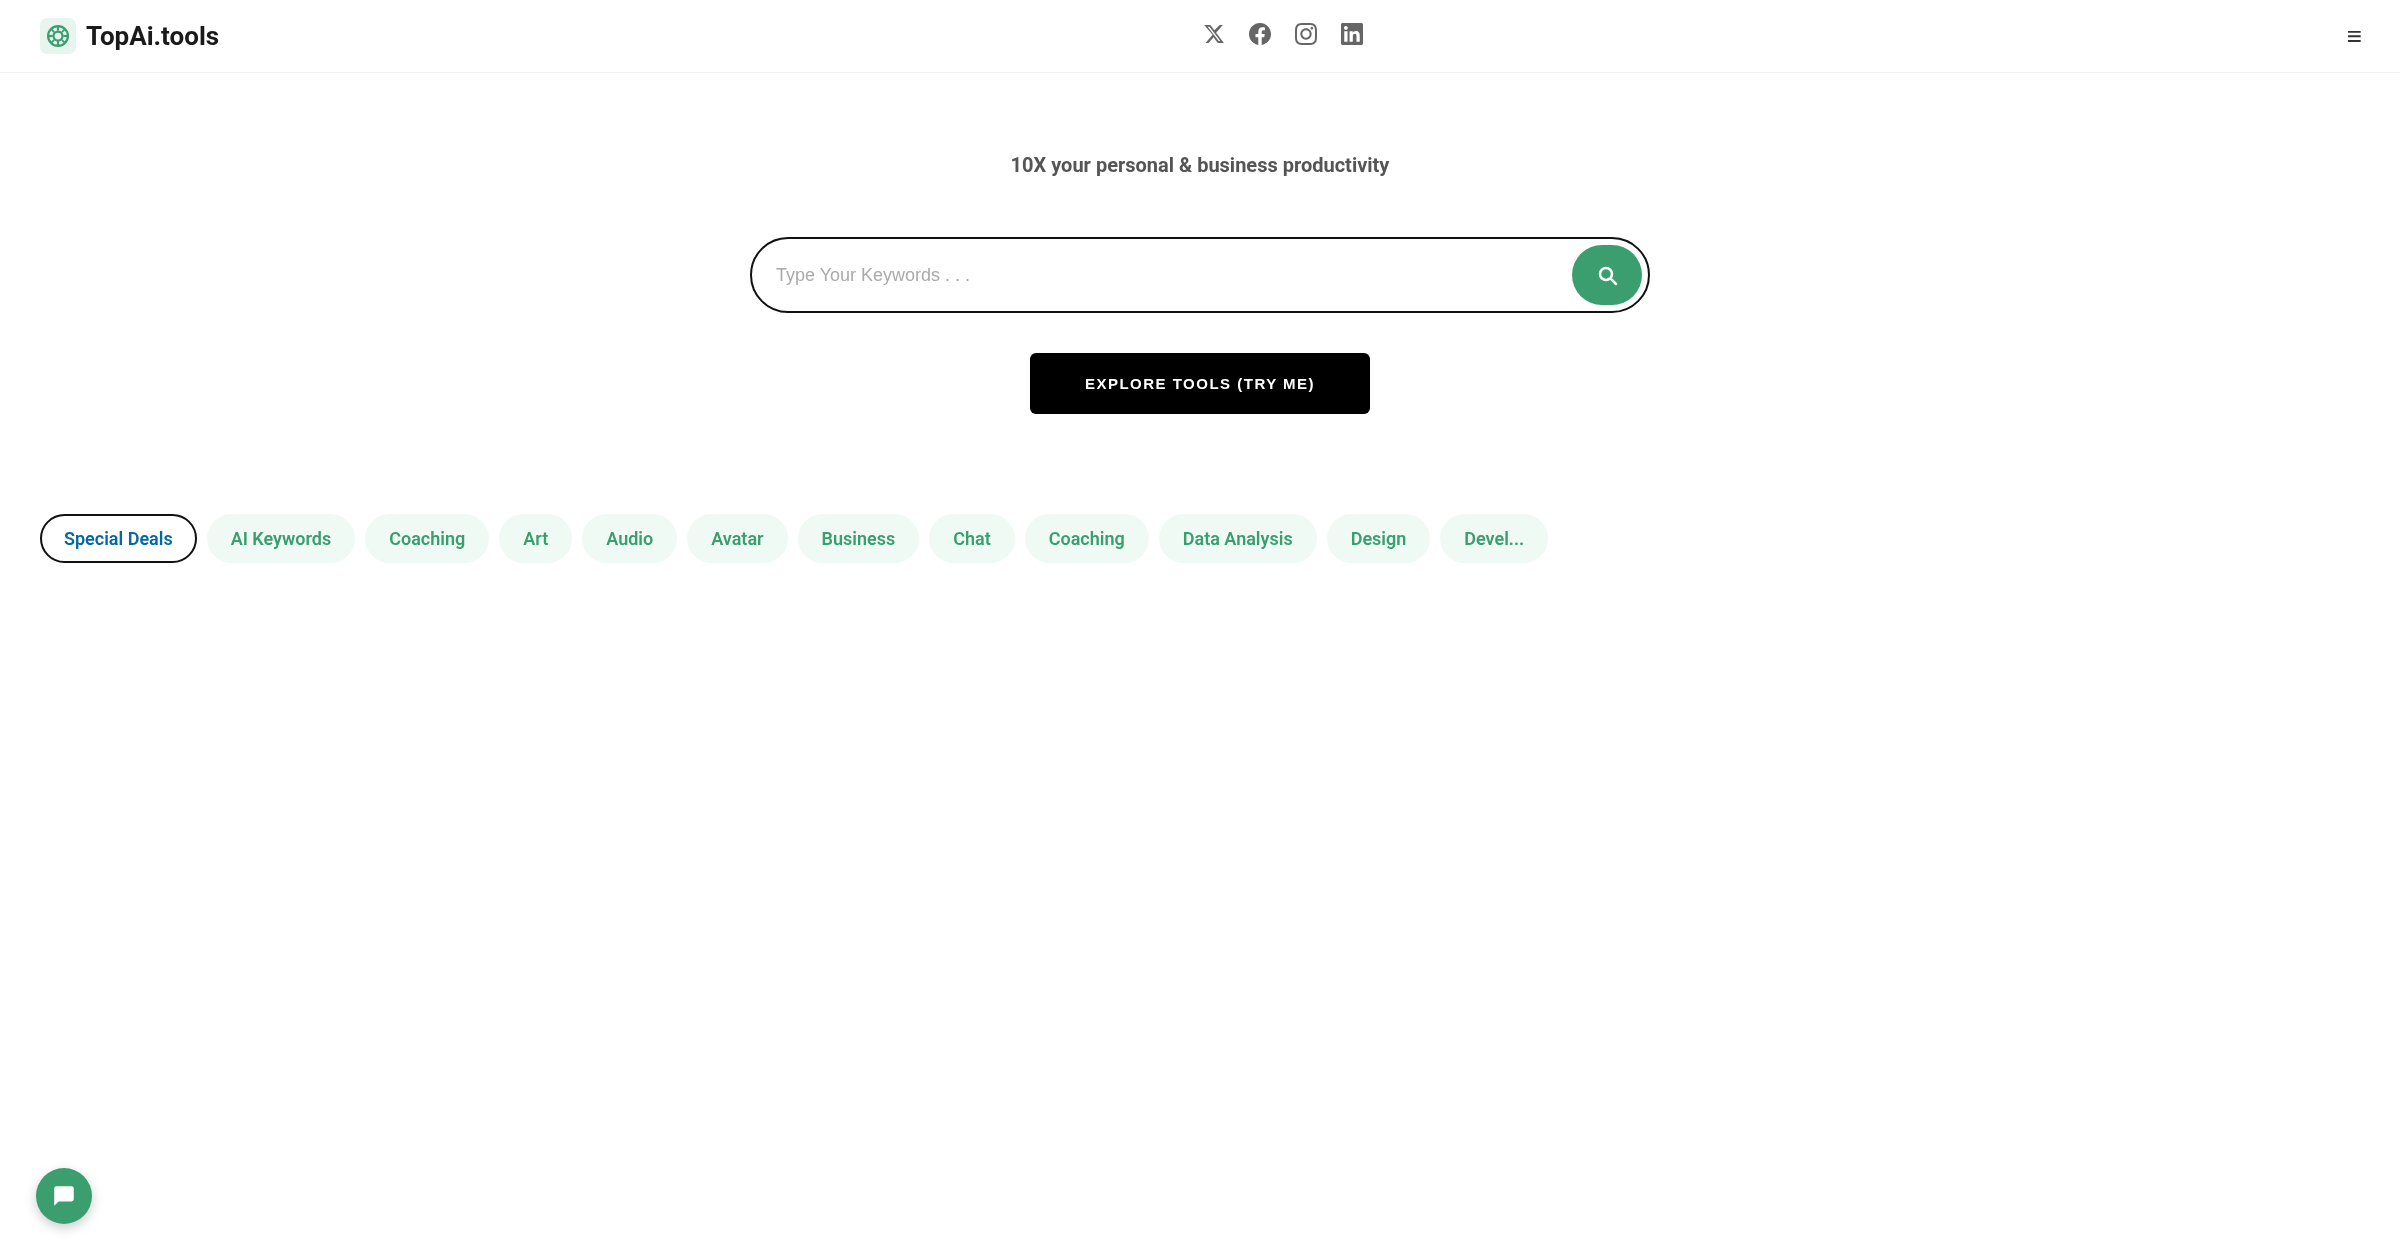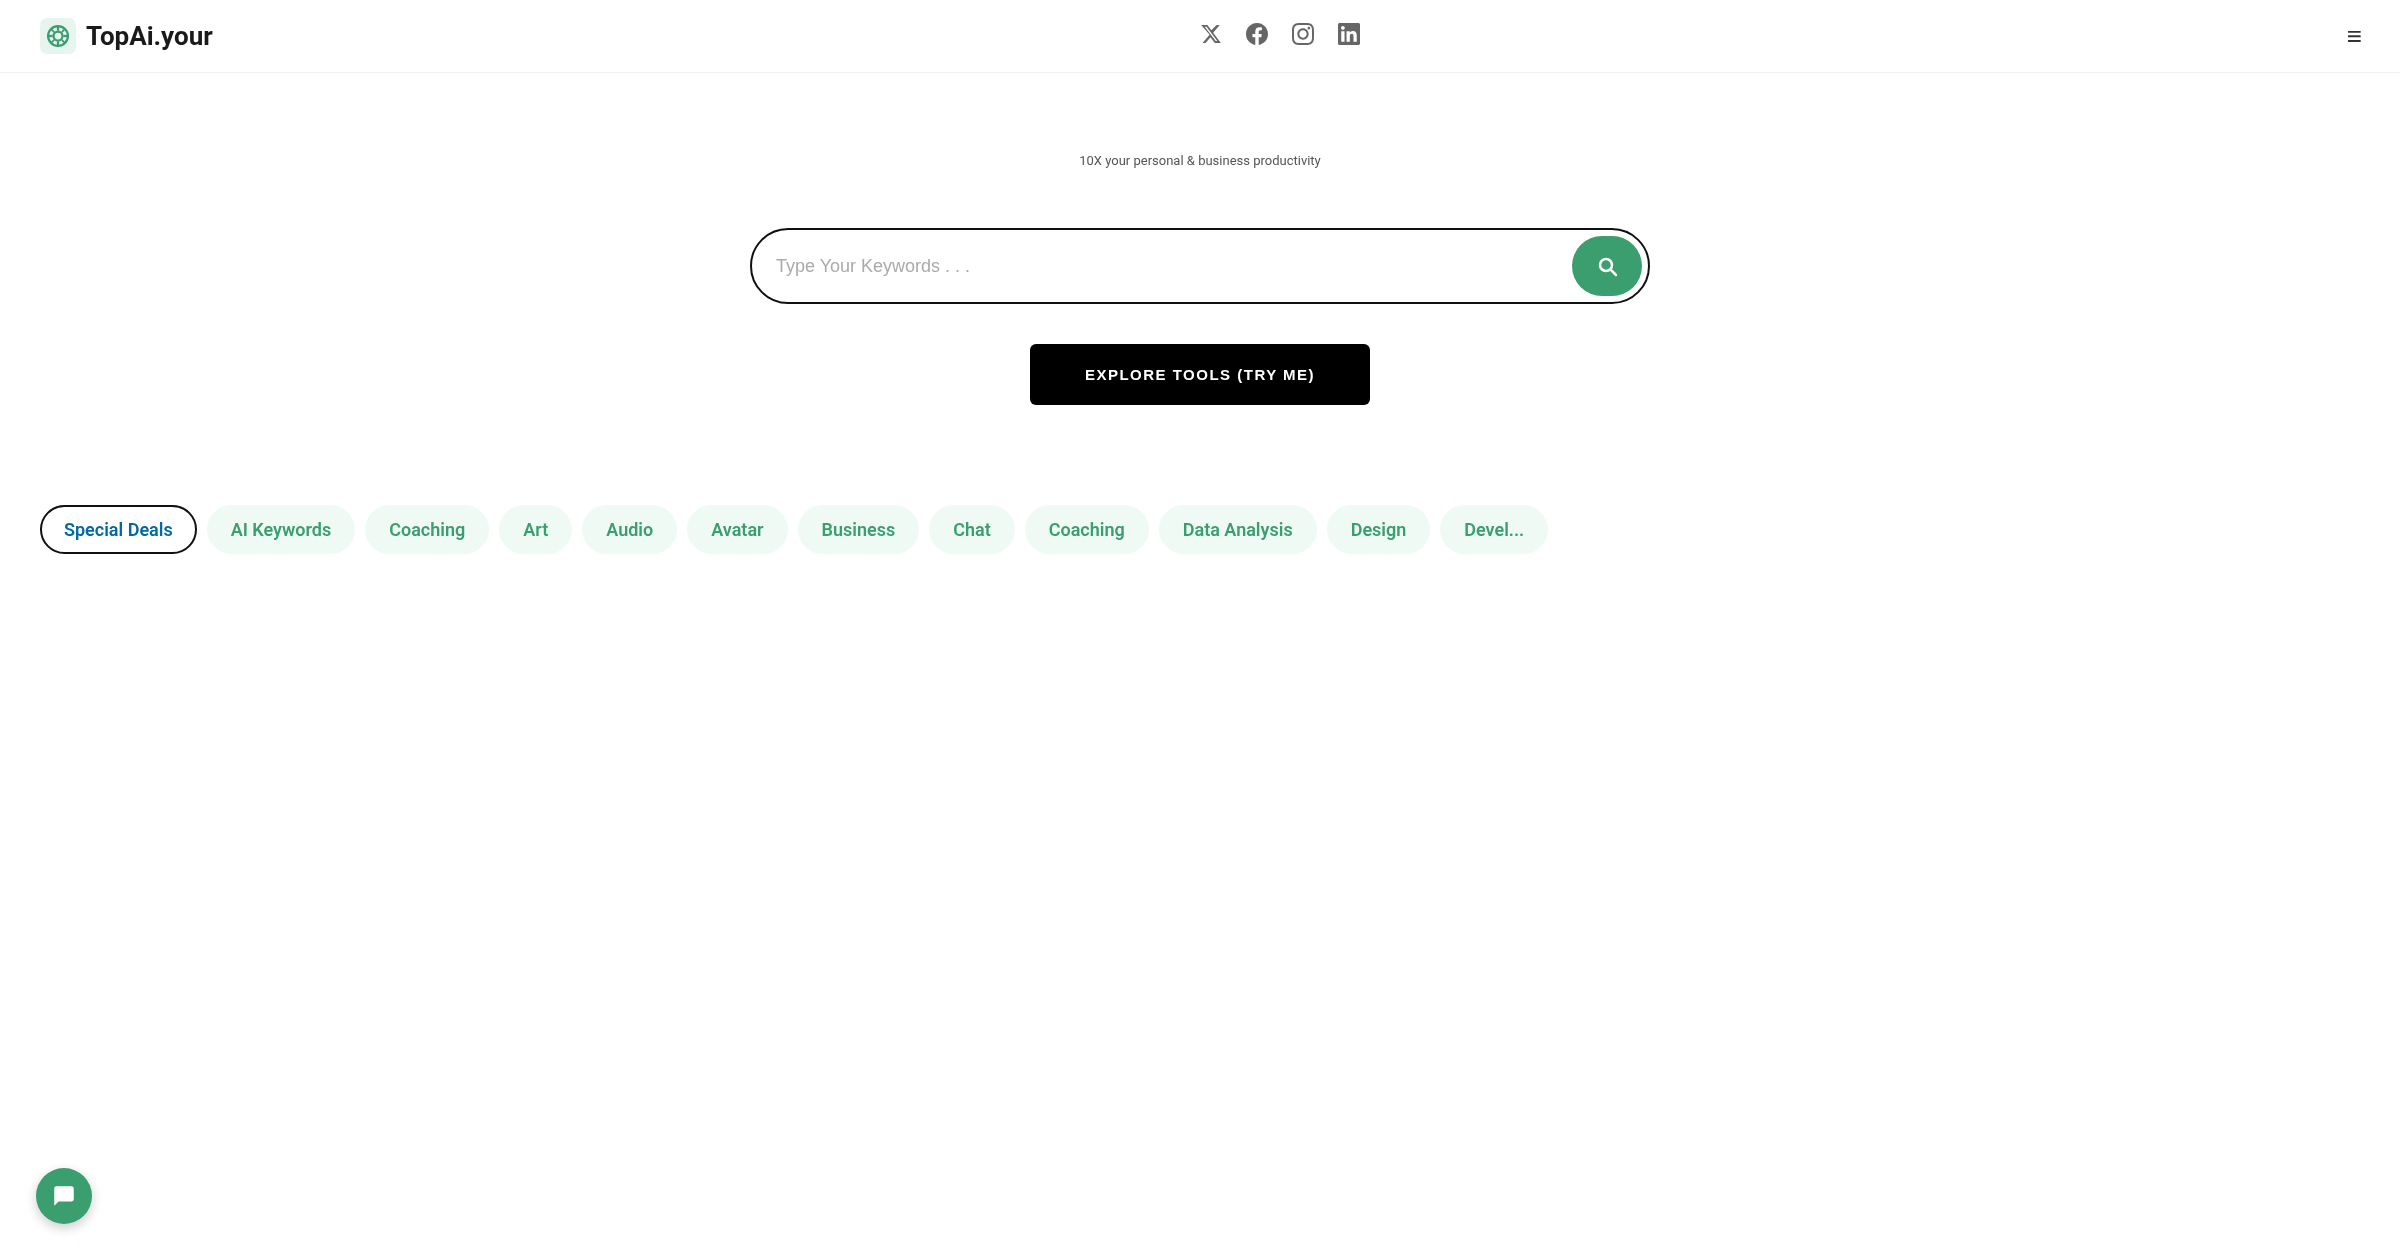--- a/index.html
+++ b/index.html
@@ -239,7 +239,7 @@
       <line x1="27.8" y1="12.2" x2="24.3" y2="15.7" stroke="#3a9e6e" stroke-width="2"></line>
       <line x1="15.7" y1="24.3" x2="12.2" y2="27.8" stroke="#3a9e6e" stroke-width="2"></line>
     </svg>
-    <span class="logo-text">TopAi.your</span>
+    <span class="logo-text">TopAi.tools</span>
   </div>
 
   <div class="header-center">

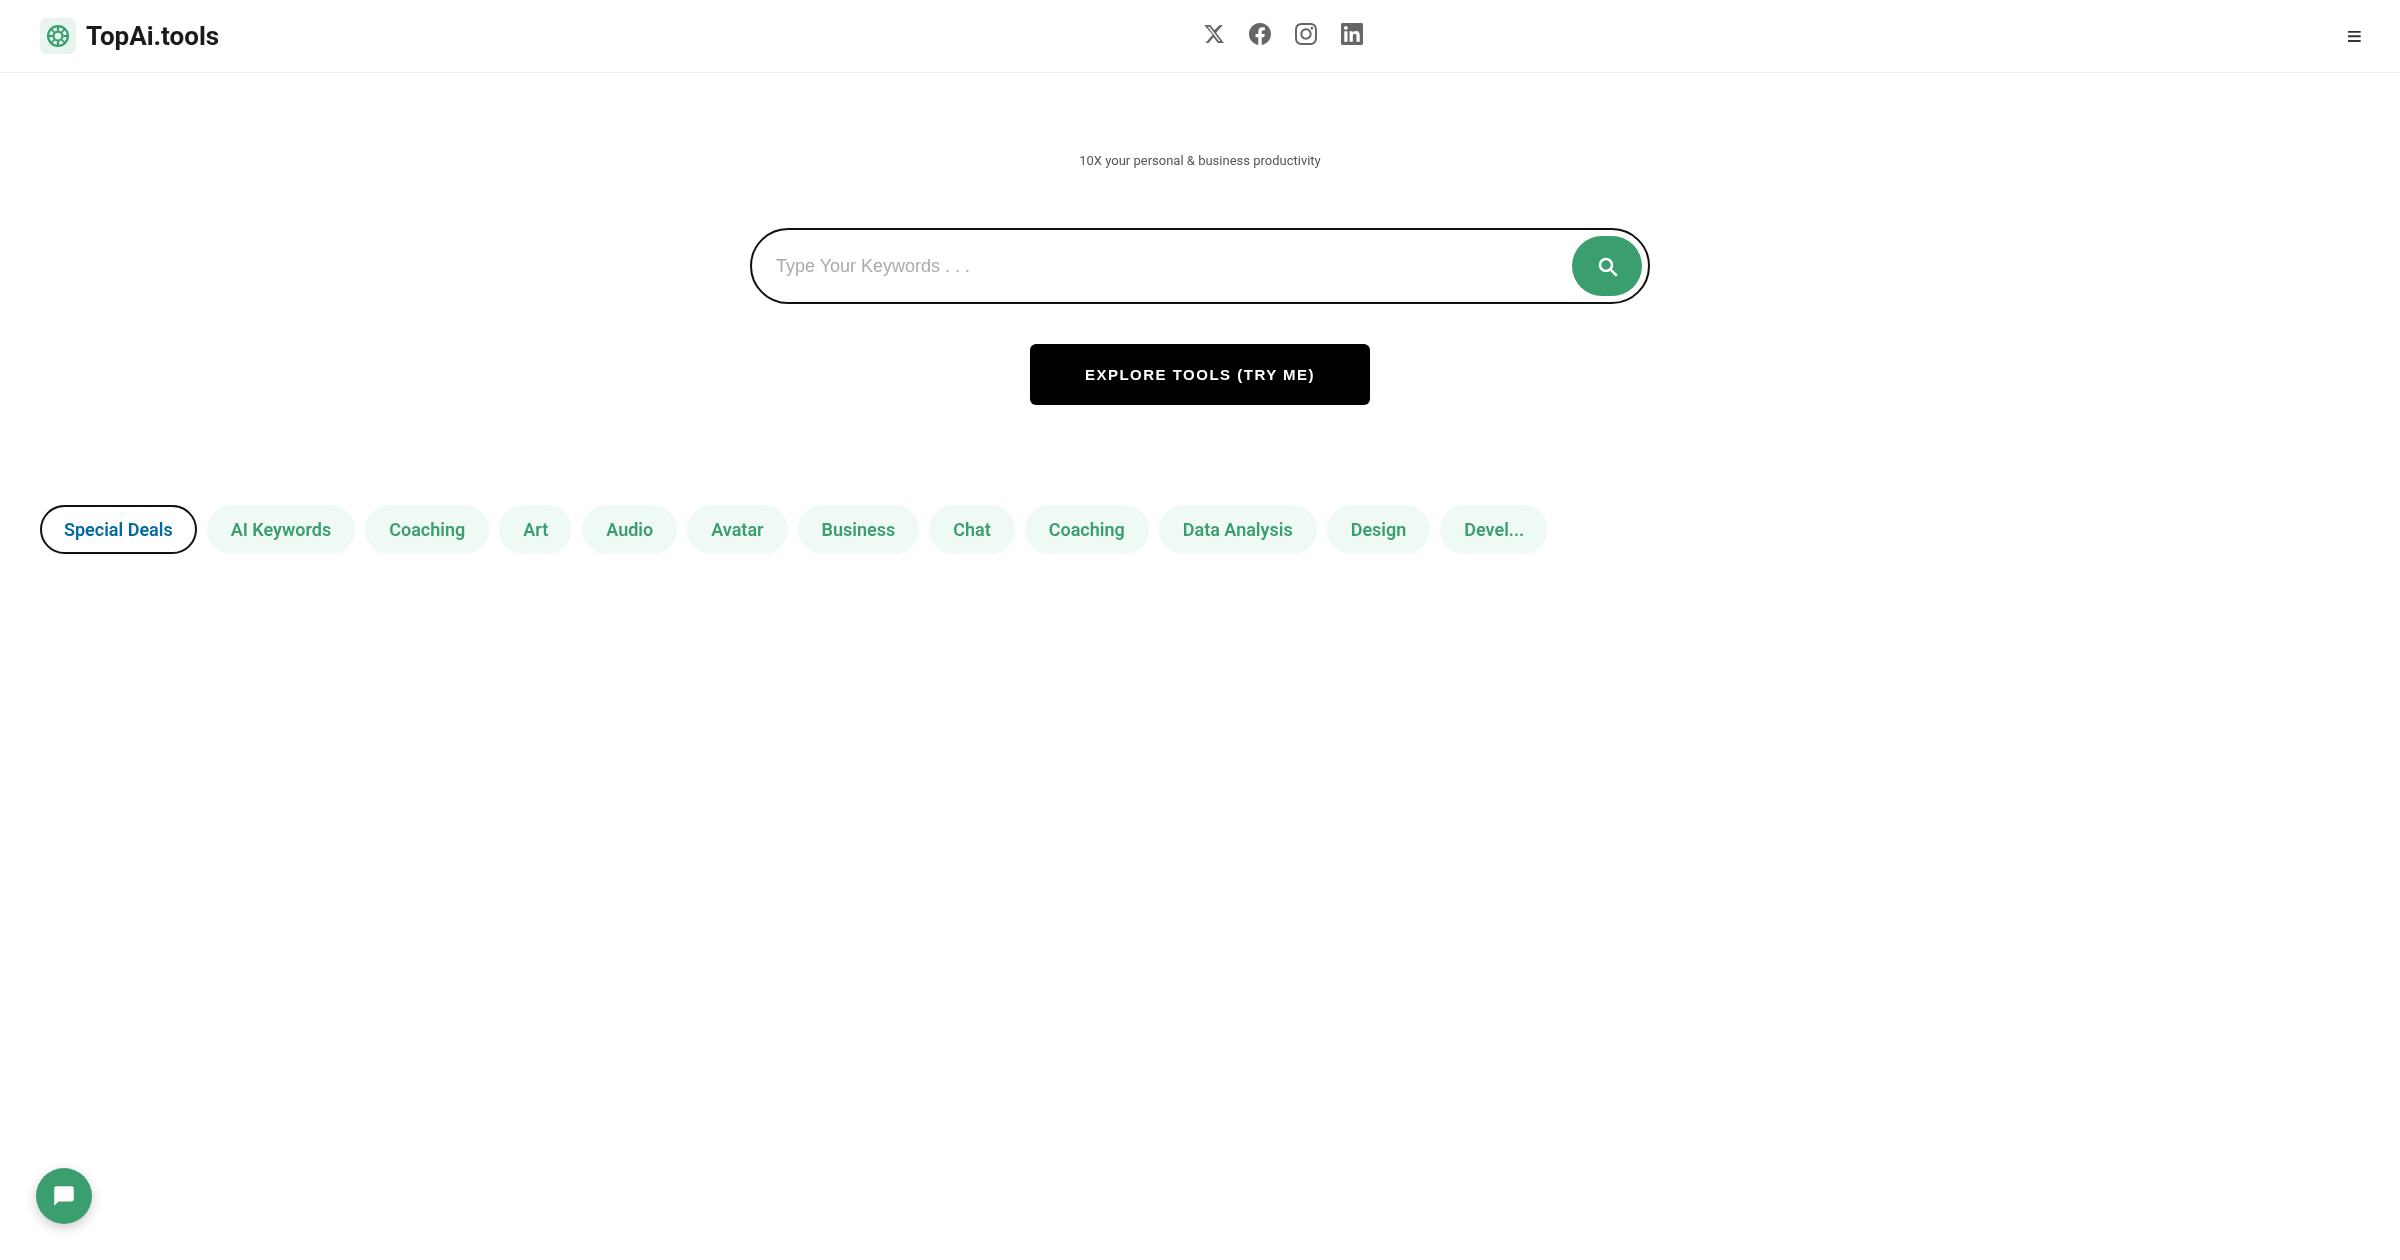--- a/index.html
+++ b/index.html
@@ -83,9 +83,9 @@
     }
 
     .hero-subtitle {
-      font-size: 13px;
+      font-size: 20px;
       color: #555;
-      font-weight: 400;
+      font-weight: 700;
       margin-bottom: 60px;
     }
 

